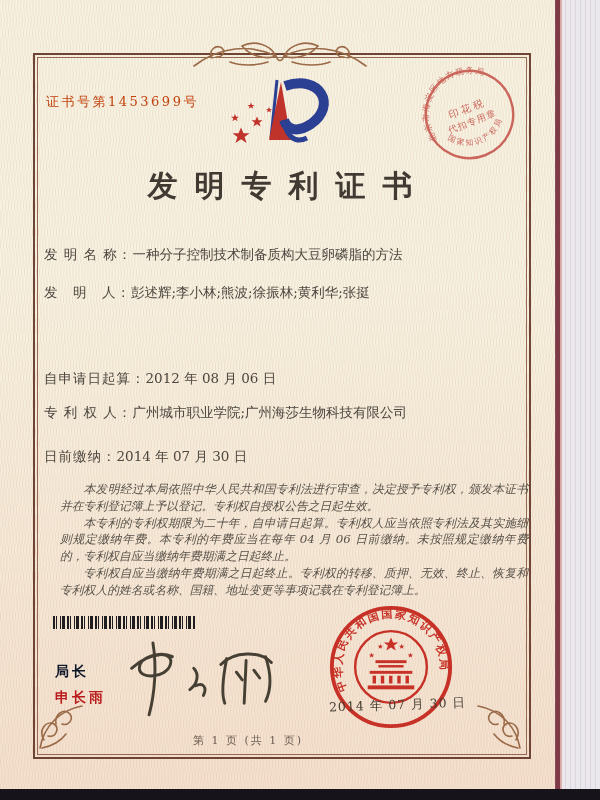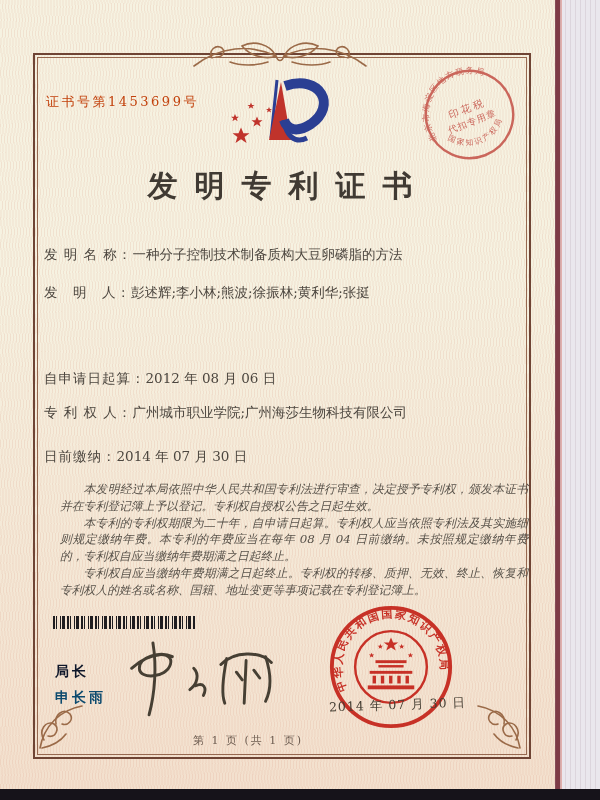--- a/index.html
+++ b/index.html
@@ -167,7 +167,7 @@
 
   <div class="body-text">
     <p>本发明经过本局依照中华人民共和国专利法进行审查，决定授予专利权，颁发本证书并在专利登记簿上予以登记。专利权自授权公告之日起生效。</p>
-    <p>本专利的专利权期限为二十年，自申请日起算。专利权人应当依照专利法及其实施细则规定缴纳年费。本专利的年费应当在每年 08 月 04 日前缴纳。未按照规定缴纳年费的，专利权自应当缴纳年费期满之日起终止。</p>
+    <p>本专利的专利权期限为二十年，自申请日起算。专利权人应当依照专利法及其实施细则规定缴纳年费。本专利的年费应当在每年 04 月 06 日前缴纳。未按照规定缴纳年费的，专利权自应当缴纳年费期满之日起终止。</p>
     <p>专利权自应当缴纳年费期满之日起终止。专利权的转移、质押、无效、终止、恢复和专利权人的姓名或名称、国籍、地址变更等事项记载在专利登记簿上。</p>
   </div>
 

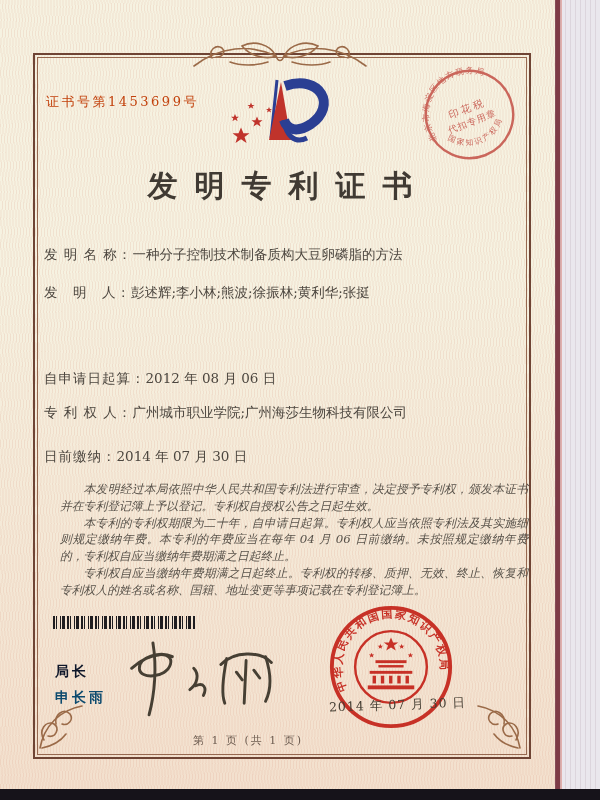--- a/index.html
+++ b/index.html
@@ -66,7 +66,7 @@
   .sig-title { position:absolute; left:55px; top:663px; font-size:14px; font-weight:bold;
     letter-spacing:3px; color:#0f172a; z-index:4; }
   .sig-name  { position:absolute; left:55px; top:689px; font-size:14px; font-weight:bold;
-    letter-spacing:3px; color:#0c4a6e; z-index:4; }
+    letter-spacing:3px; color:#b91c1c; z-index:4; }
   .signature-svg { position:absolute; left:118px; top:638px; z-index:5; }
 
   .seal-main { position:absolute; left:328px; top:604px; z-index:5; opacity:0.95; }

